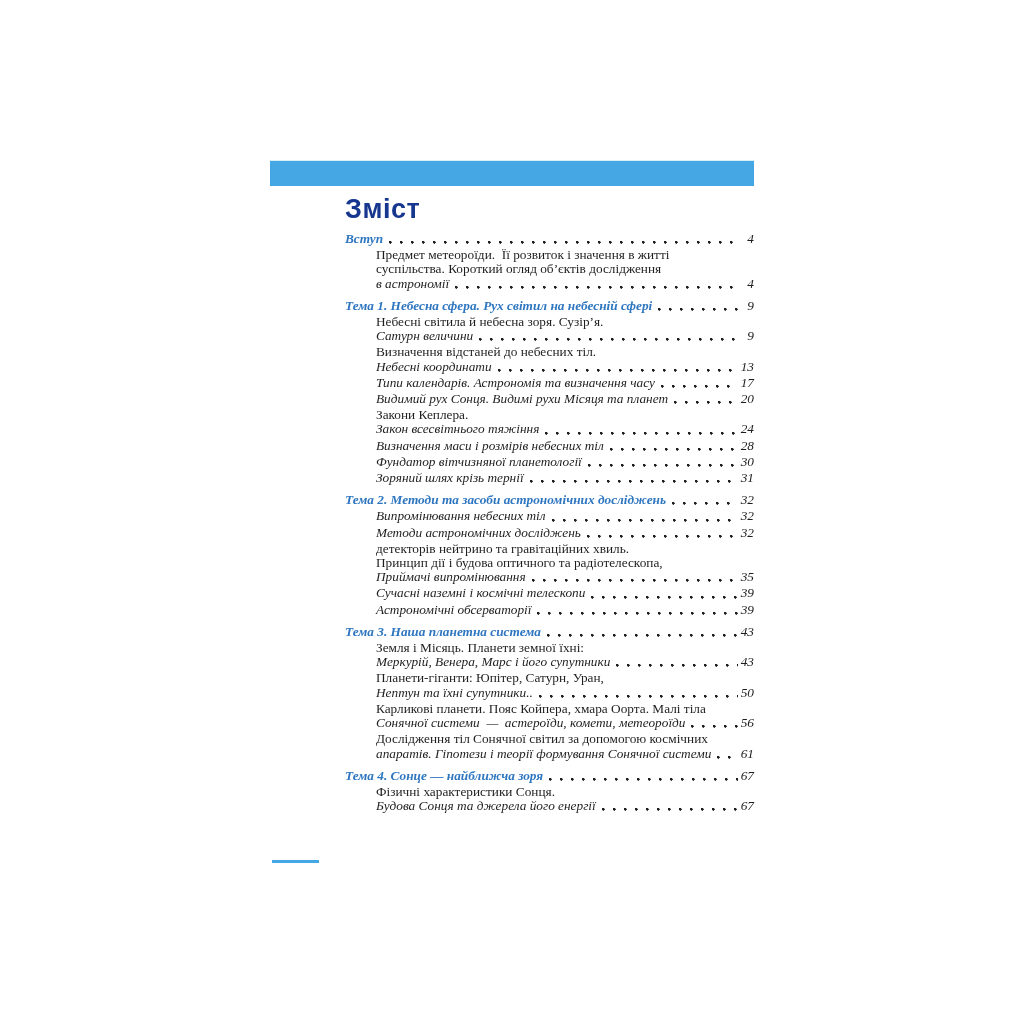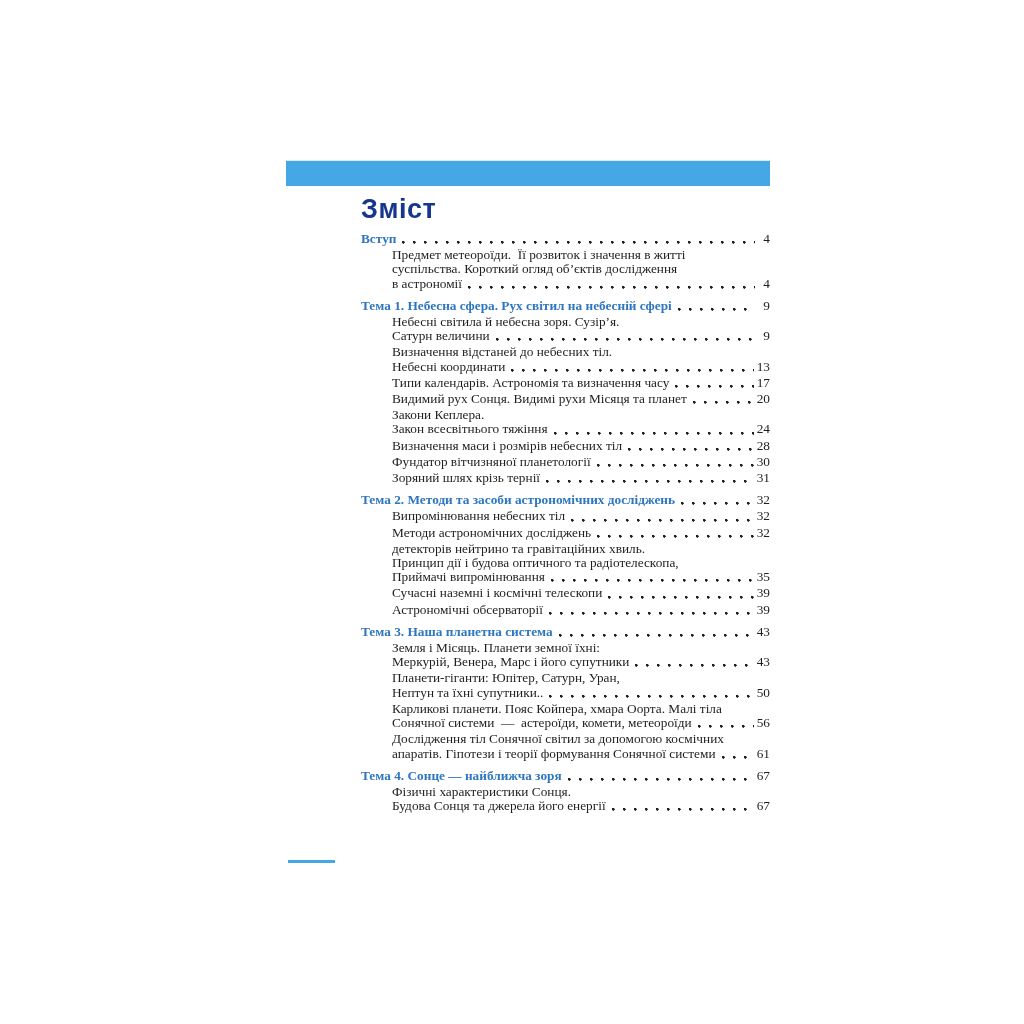--- a/index.html
+++ b/index.html
@@ -15,7 +15,7 @@
     overflow:hidden;
   }
   .sheet{
-    position:absolute; left:286px; top:160px; width:484px; height:720px;
+    position:absolute; left:270px; top:160px; width:484px; height:720px;
   }
   .band{
     width:484px; height:26px; background:var(--band);

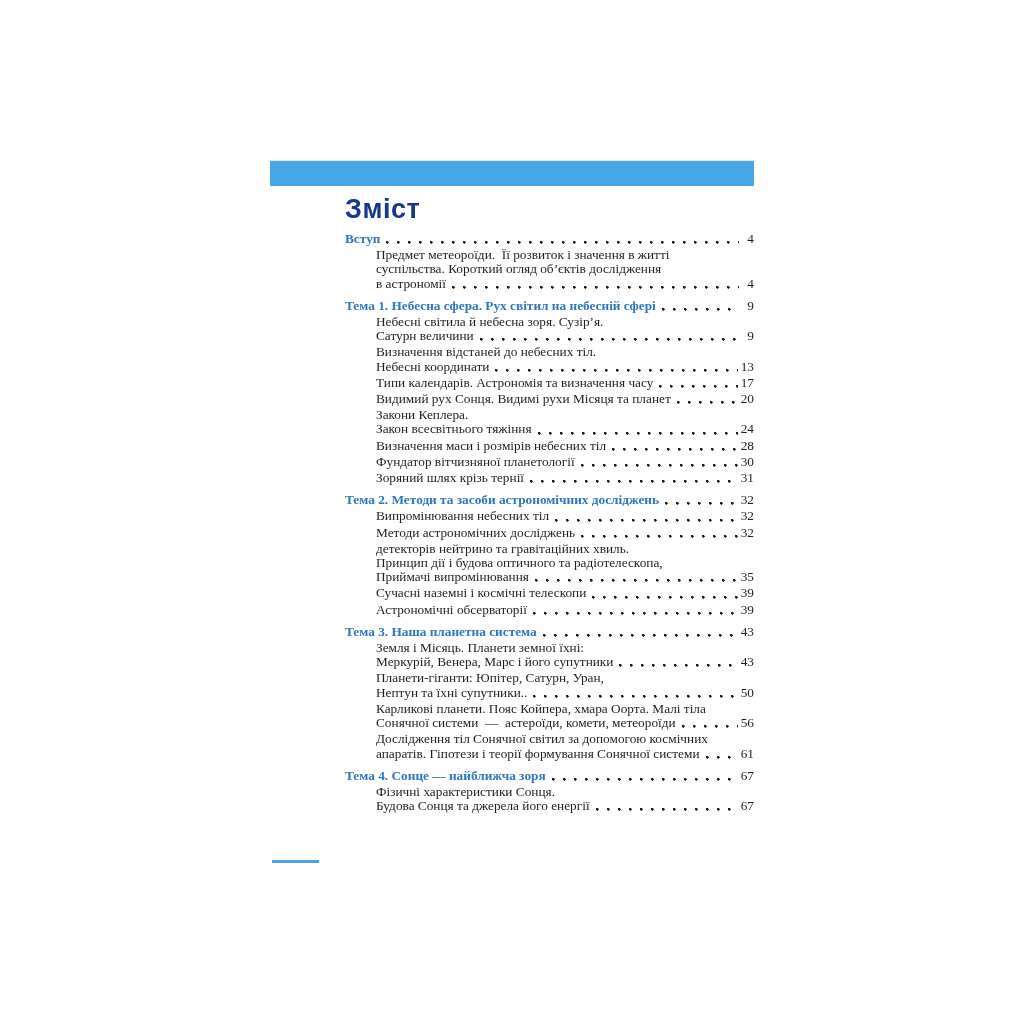--- a/index.html
+++ b/index.html
@@ -39,7 +39,7 @@
   }
   .item.entry{ padding-left:31px; }
   .line{ white-space:pre-wrap; }
-  .row{ display:flex; align-items:flex-end; }
+  .row{ display:flex; align-items:flex-end;font-style:italic; }
   .txt{ white-space:pre-wrap; }
   .dots{
     flex:1 1 auto;

